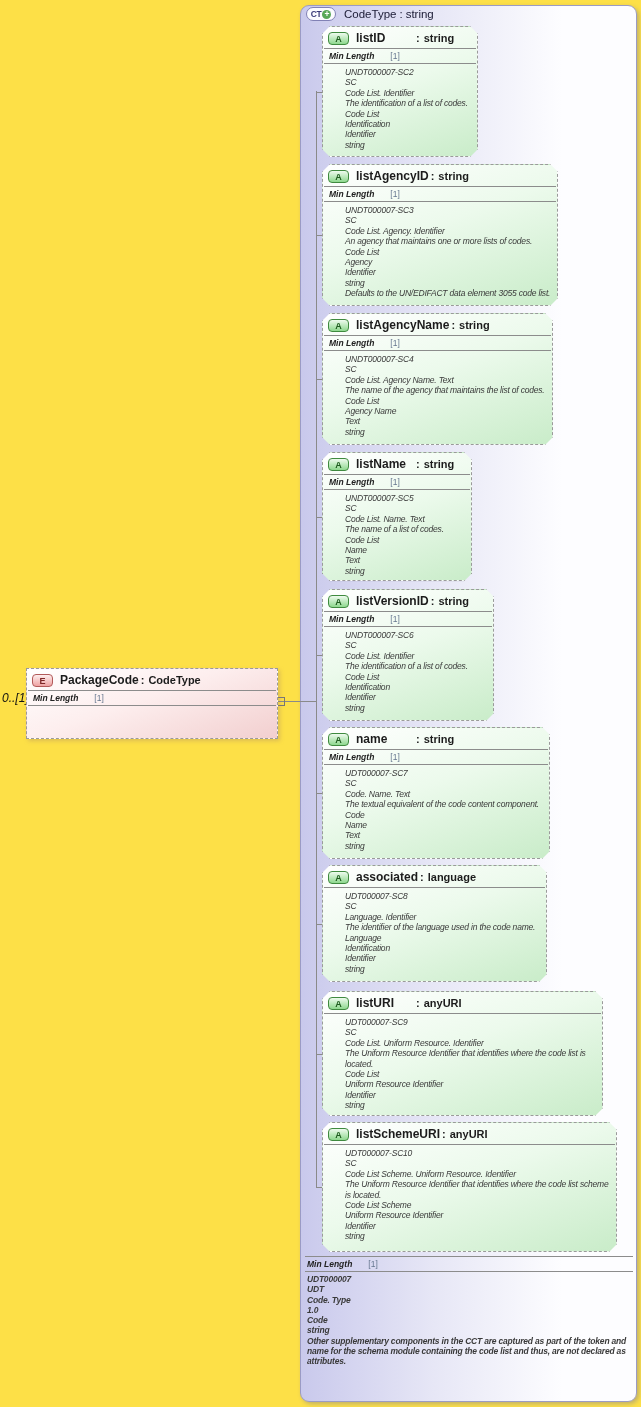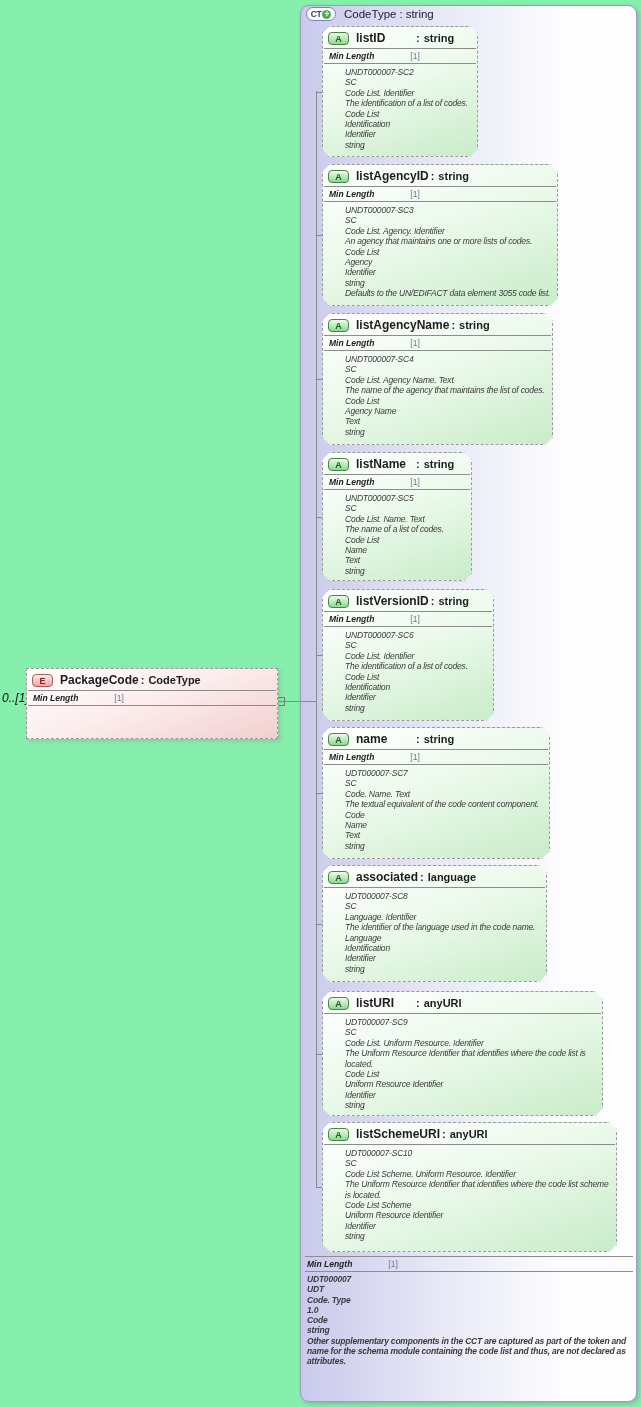--- a/index.html
+++ b/index.html
@@ -4,7 +4,7 @@
 <style>
   html,body{margin:0;padding:0;background:#fff;}
   .canvas{
-    position:relative;width:641px;height:1407px;background:#86efac;
+    position:relative;width:641px;height:1407px;background:#fde047;
     font-family:"Liberation Sans",sans-serif;overflow:hidden;
   }
   

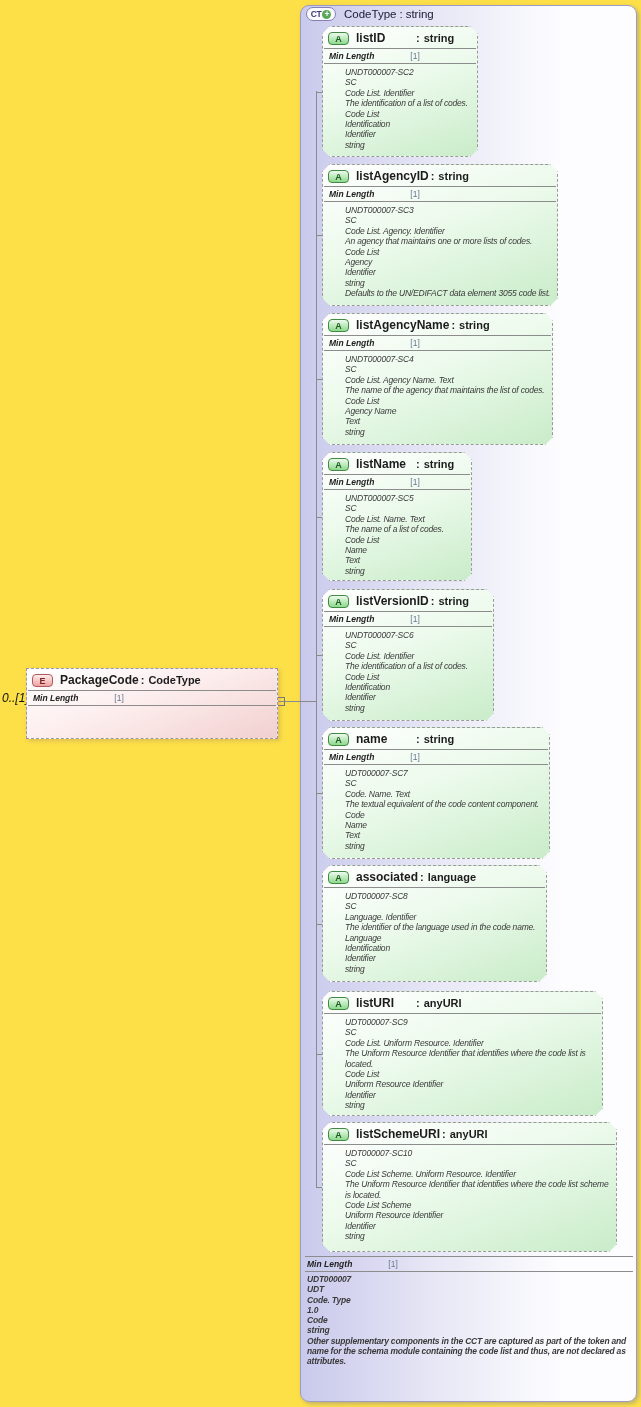--- a/index.html
+++ b/index.html
@@ -51,7 +51,7 @@
   .hdr-colon,.hdr-type{font-size:11px;font-weight:bold;color:#1c1c1c;}
   .hdr-colon{margin:0 4px 0 2px;}
   .sep{border-top:1px solid #8c8c8c;margin:0 1px;}
-  .facet-row{display:flex;align-items:baseline;padding:2px 6px;gap:20px;}
+  .facet-row{display:flex;align-items:baseline;padding:2px 6px;}
   .facet-name{font-size:8.5px;font-style:italic;font-weight:bold;color:#222;}
   .facet-value{font-size:8.5px;color:#66778f;margin-left:16px;}
   .annot{padding:3px 5px 4px 22px;}

